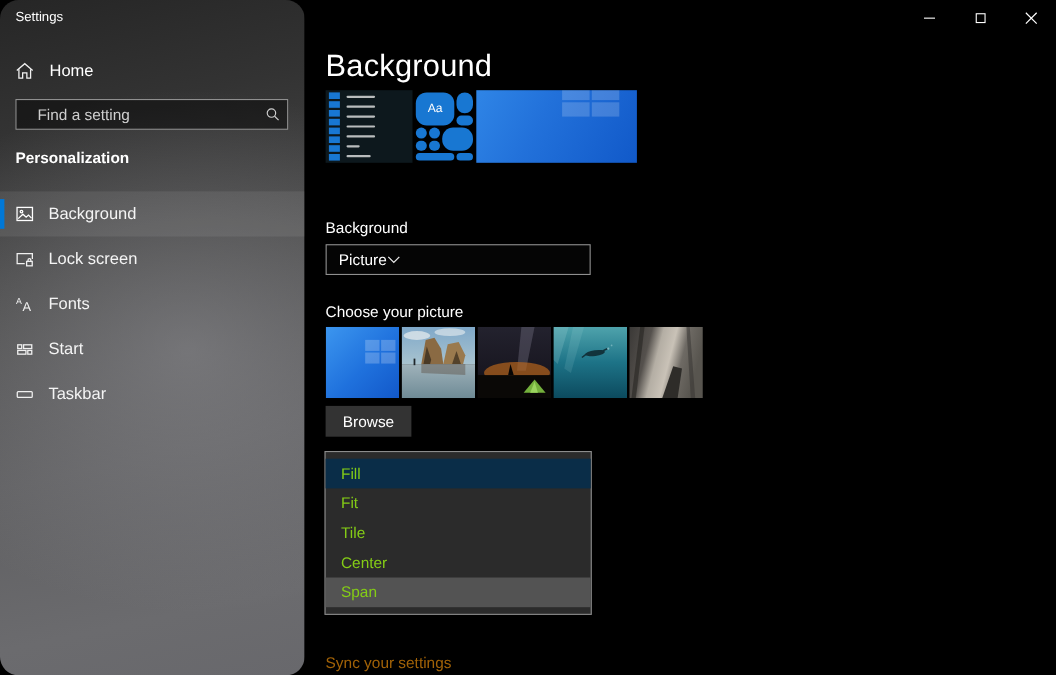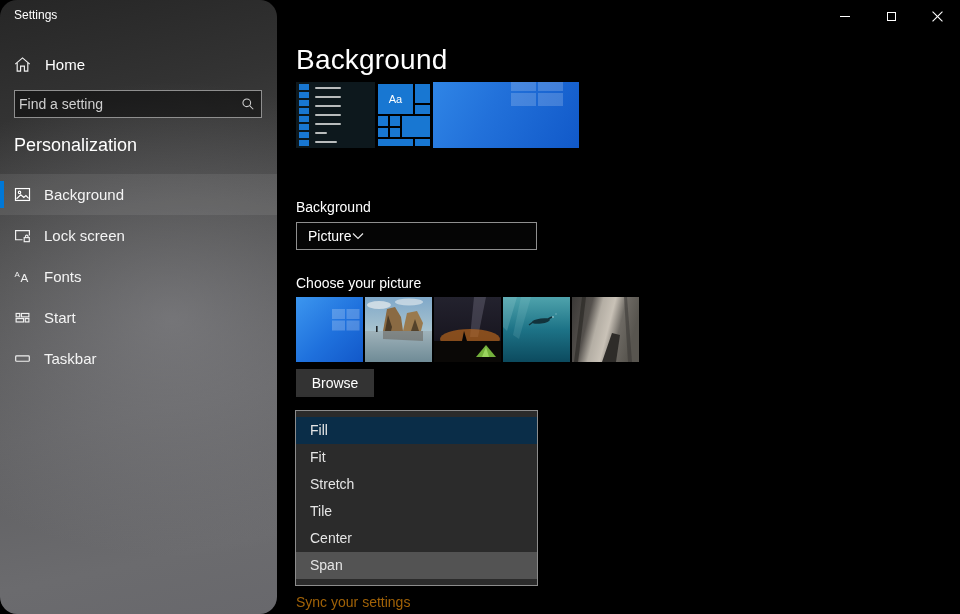--- a/index.html
+++ b/index.html
@@ -23,7 +23,7 @@
   .searchbox { position:absolute; left:14px; top:90px; width:248px; height:28px;
                border:1px solid #8f8f8f; background:rgba(8,8,8,0.55); display:flex; align-items:center; }
   .searchbox input { flex:1; height:100%; border:none; outline:none; background:transparent;
-                     color:#e8e8e8; font-size:14px; padding:0 8px 0 4px;
+                     color:#e8e8e8; font-size:14px; padding:0 8px 0 19px;
                      font-family:"Liberation Sans","DejaVu Sans",sans-serif; }
   .searchbox input::placeholder { color:#cfcfcf; opacity:1; }
   .searchbox .search-glyph { width:26px; display:flex; justify-content:center; align-items:center; }

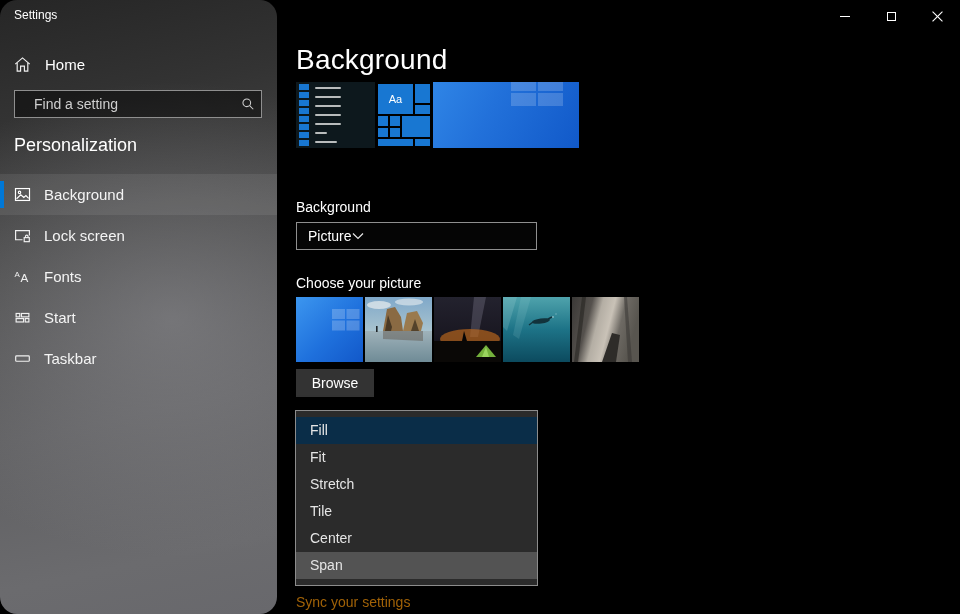--- a/index.html
+++ b/index.html
@@ -55,7 +55,7 @@
   .prev-lines { display:flex; flex-direction:column; justify-content:space-between; padding:3px 0; }
   .prev-lines i { display:block; height:2px; background:#b9bcbd; border-radius:1px; }
   .prev-tiles { width:54px; height:66px; background:#000; position:relative; }
-  .prev-tiles .t { position:absolute; background:#1877d2; }
+  .prev-tiles .t { position:absolute; background:#1877d2;border-radius:10px; }
   .tile-aa { left:1px; top:2px; width:35px; height:30px; font-size:11px; color:#fff;
              display:flex; align-items:center; justify-content:center; }
   .tile-r1 { left:38px; top:2px;  width:15px; height:19px; }

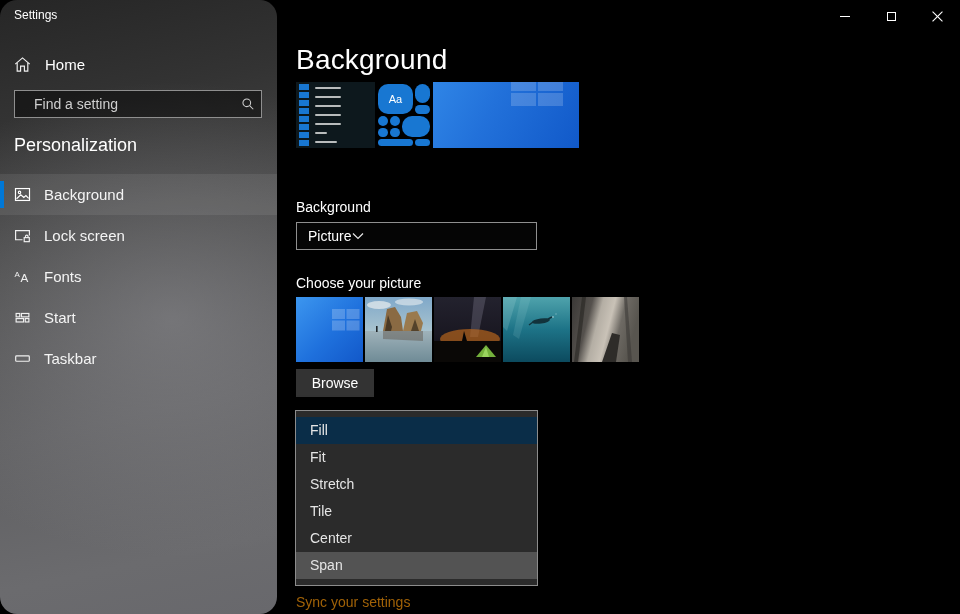--- a/index.html
+++ b/index.html
@@ -27,7 +27,7 @@
                      font-family:"Liberation Sans","DejaVu Sans",sans-serif; }
   .searchbox input::placeholder { color:#cfcfcf; opacity:1; }
   .searchbox .search-glyph { width:26px; display:flex; justify-content:center; align-items:center; }
-  .section-heading { position:absolute; left:14px; top:135px; font-size:18px; font-weight:normal; }
+  .section-heading { position:absolute; left:14px; top:135px; font-size:14px; font-weight:bold; }
 
   .nav { position:absolute; left:0; top:174px; width:277px; }
   .nav-item { position:relative; width:277px; height:41px; display:flex; align-items:center; padding-left:14px; }

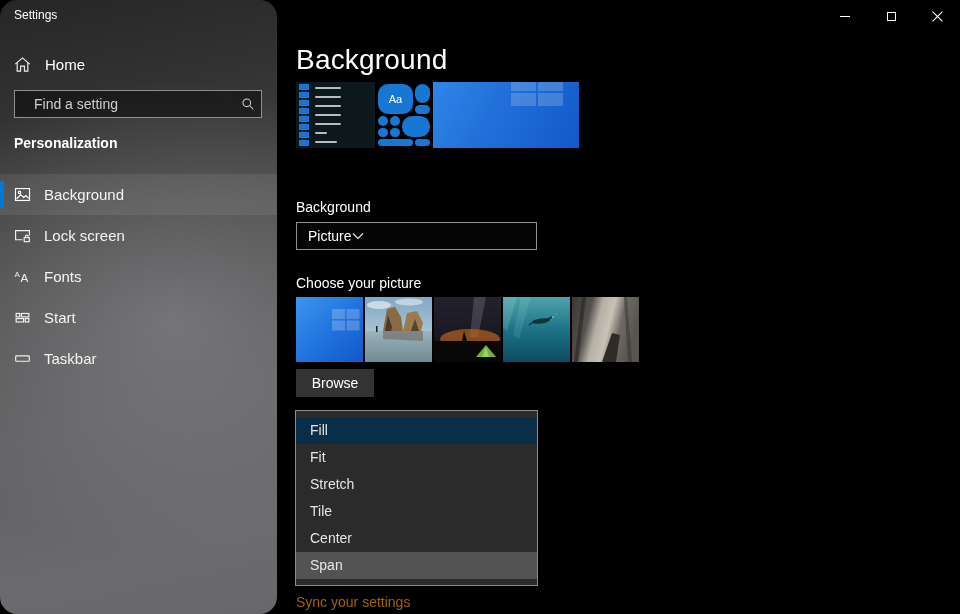--- a/index.html
+++ b/index.html
@@ -94,7 +94,7 @@
   .droplist { position:absolute; left:18px; top:410px; width:243px;
               background:#2b2b2b; border:1px solid #8c8c8c; padding:6px 0;
               box-shadow:2px 6px 14px rgba(0,0,0,0.65); }
-  .option { height:27px; line-height:27px; padding-left:14px; font-size:14px; color:#e5e5e5; }
+  .option { height:27px; line-height:27px; padding-left:14px; font-size:14px; color:#84cc16; }
   .option.selected { background:#0a2d48; }
   .option.hovered  { background:#535353; }
 

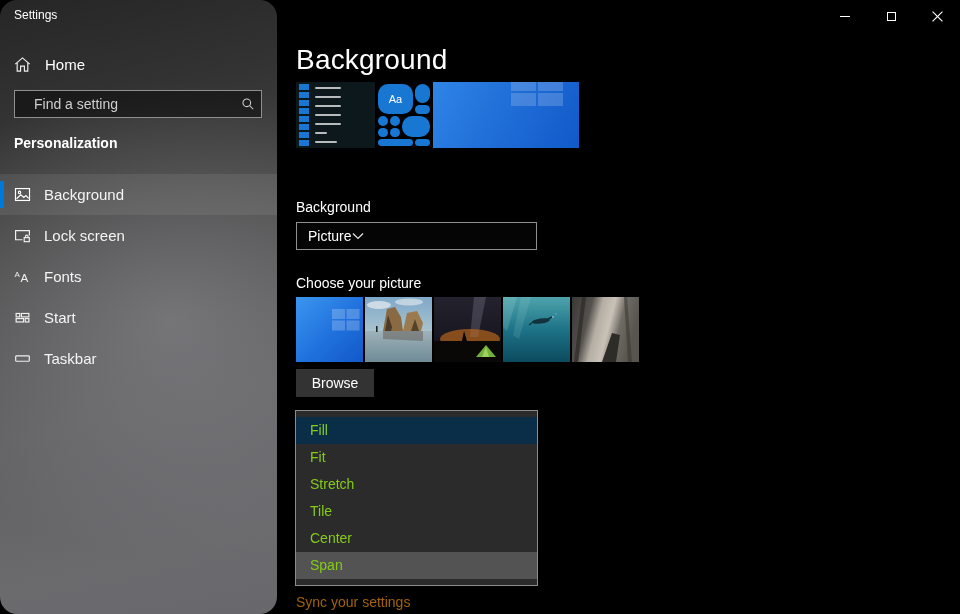--- a/index.html
+++ b/index.html
@@ -369,7 +369,6 @@
     <div class="droplist" role="listbox">
       <div class="option selected">Fill</div>
       <div class="option">Fit</div>
-      <div class="option">Stretch</div>
       <div class="option">Tile</div>
       <div class="option">Center</div>
       <div class="option hovered">Span</div>

